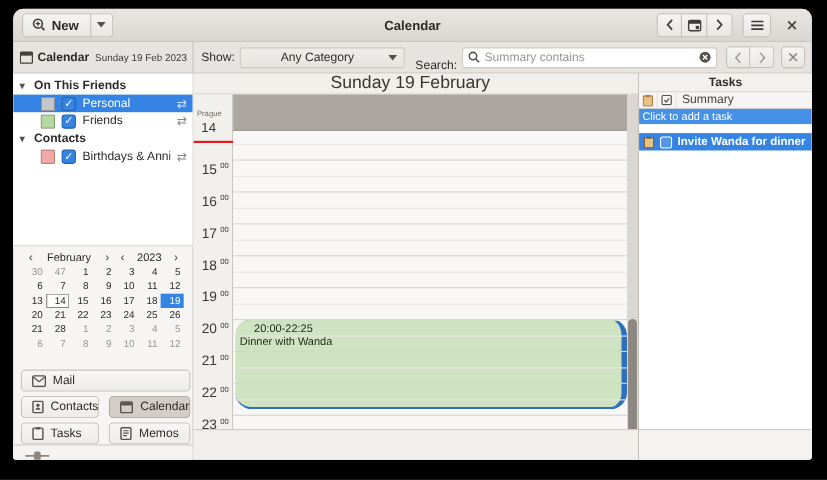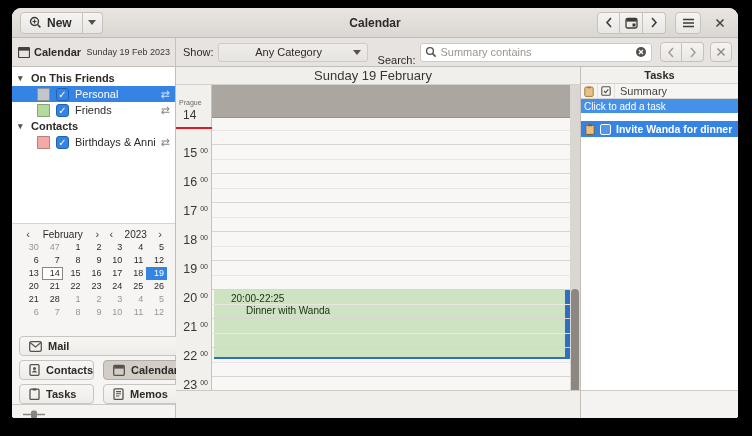--- a/index.html
+++ b/index.html
@@ -118,7 +118,7 @@
   .dayview { flex: 1; display: flex; flex-direction: column; min-width: 0; background: #f8f7f5; position: relative; }
   .dv-header {
     flex: 0 0 18px; background: #f1efec; border-bottom: 1px solid #d5d1cb;
-    font-size: 13px; color: #3a3733; display: flex; align-items: center; justify-content: center;
+    font-size: 16px; color: #3a3733; display: flex; align-items: center; justify-content: center;
     padding-right: 10px;
   }
   .dv-body { flex: 1; position: relative; }

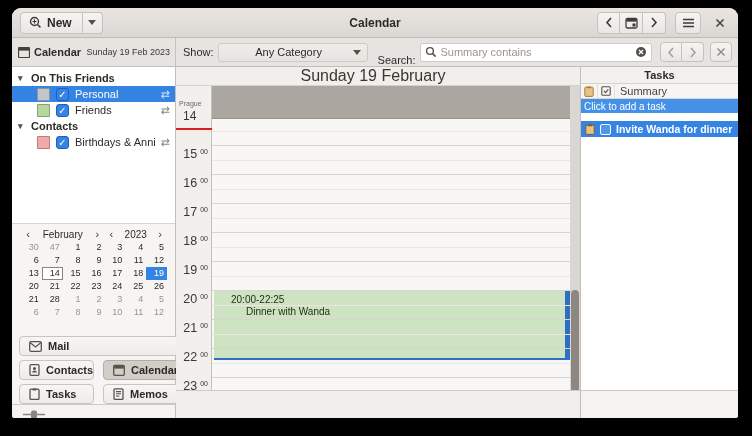--- a/index.html
+++ b/index.html
@@ -474,7 +474,7 @@
             </div>
           <div class="allday"></div>
           <div class="grid" id="daygrid">
-            <div class="event" id="event" style="top: 171px; height: 70px; background: rgb(205, 227, 193); border-right-color: rgb(46, 111, 194); border-bottom-color: rgb(46, 111, 194);">
+            <div class="event" id="event" style="top: 171px; height: 82px; background: rgb(205, 227, 193); border-right-color: rgb(46, 111, 194); border-bottom-color: rgb(46, 111, 194); border-radius: 15px;">
               <div class="ev-time">20:00-22:25</div>
               <div class="ev-title">Dinner with Wanda</div>
             </div>

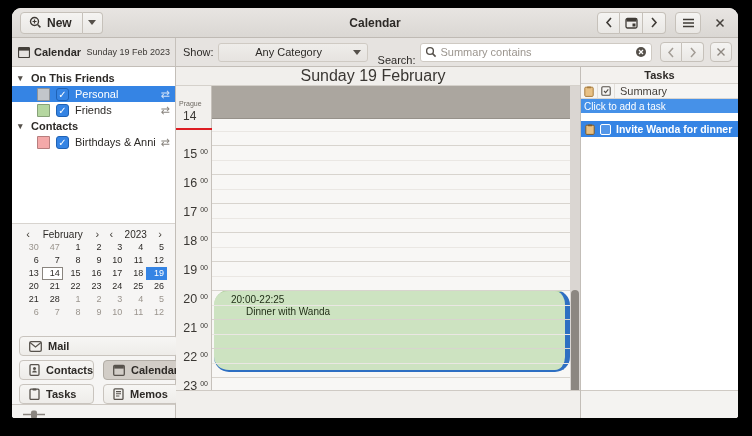--- a/index.html
+++ b/index.html
@@ -140,7 +140,7 @@
     font-size: 10px; color: #1d2b14; overflow: hidden;
   }
   .event .ev-time { padding: 3px 0 1px 17px; }
-  .event .ev-title { padding-left: 4px; margin-left: 28px; }
+  .event .ev-title { padding-left: 4px; }
   .vscroll { position: absolute; right: 0; top: 0; width: 10px; height: 310px; background: #dad6d2; }
   .vthumb { position: absolute; left: 1px; width: 8px; border-radius: 4px; background: #8c8781; }
   .dv-strip { position: absolute; left: 0; right: 0; bottom: 0; height: 28px; background: #f1efec; border-top: 1px solid #cfcac4; }

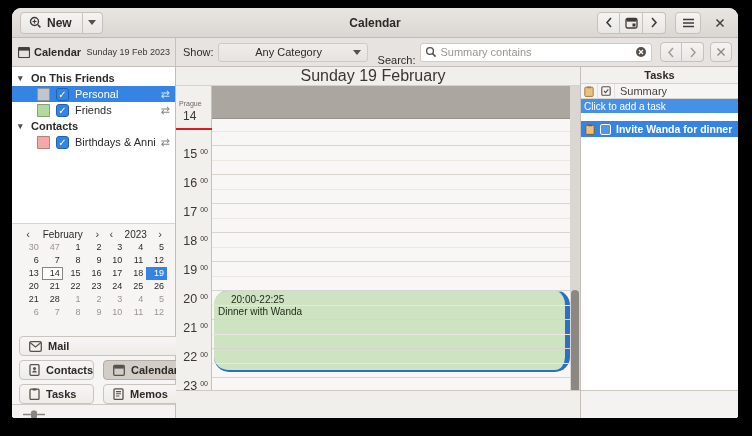--- a/index.html
+++ b/index.html
@@ -104,7 +104,7 @@
   .mc-cell.today { background: #fff; box-shadow: inset 0 0 0 1px #8a857f; }
   .mc-cell.sel { background: #3584e4; color: #fff; }
   
-  .switcher { flex: 1; padding: 5px 7px 0; display: grid; grid-template-columns: 1fr 1fr; gap: 4px 9px; align-content: start; font-weight: bold; }
+  .switcher { flex: 1; padding: 5px 7px 0; display: grid; grid-template-columns: 1fr 1fr; gap: 4px 9px; align-content: start; }
   .sw-btn {
     height: 20px; border: 1px solid #c9c4be; border-radius: 4px;
     background: linear-gradient(#f7f6f4,#eeecE9); font-size: 11px; color: #2d2a27;

